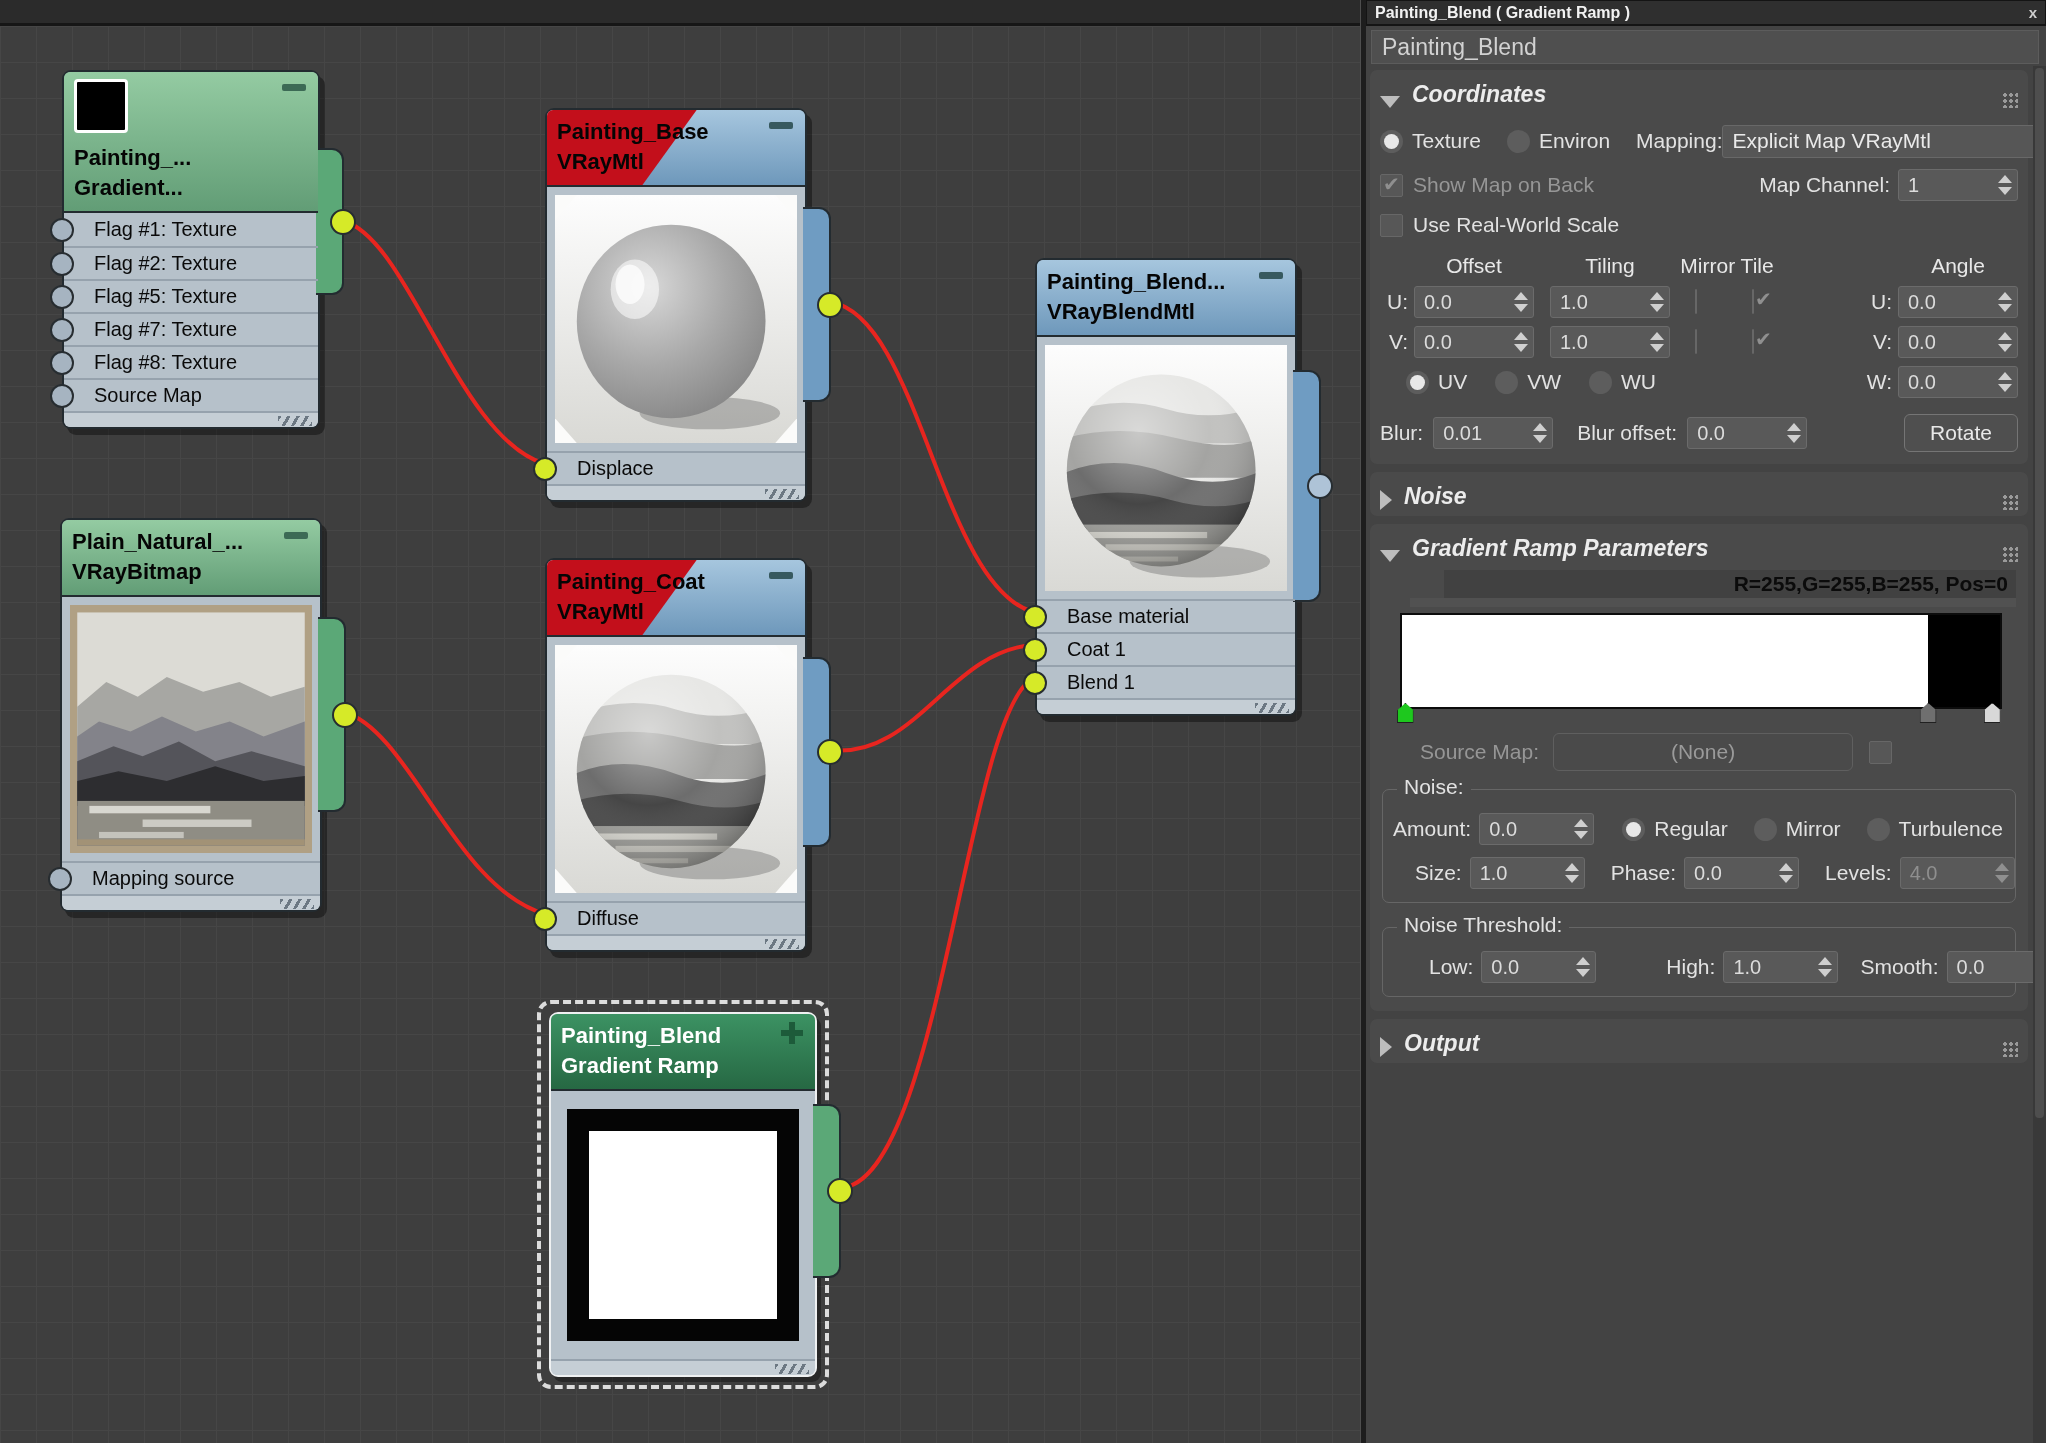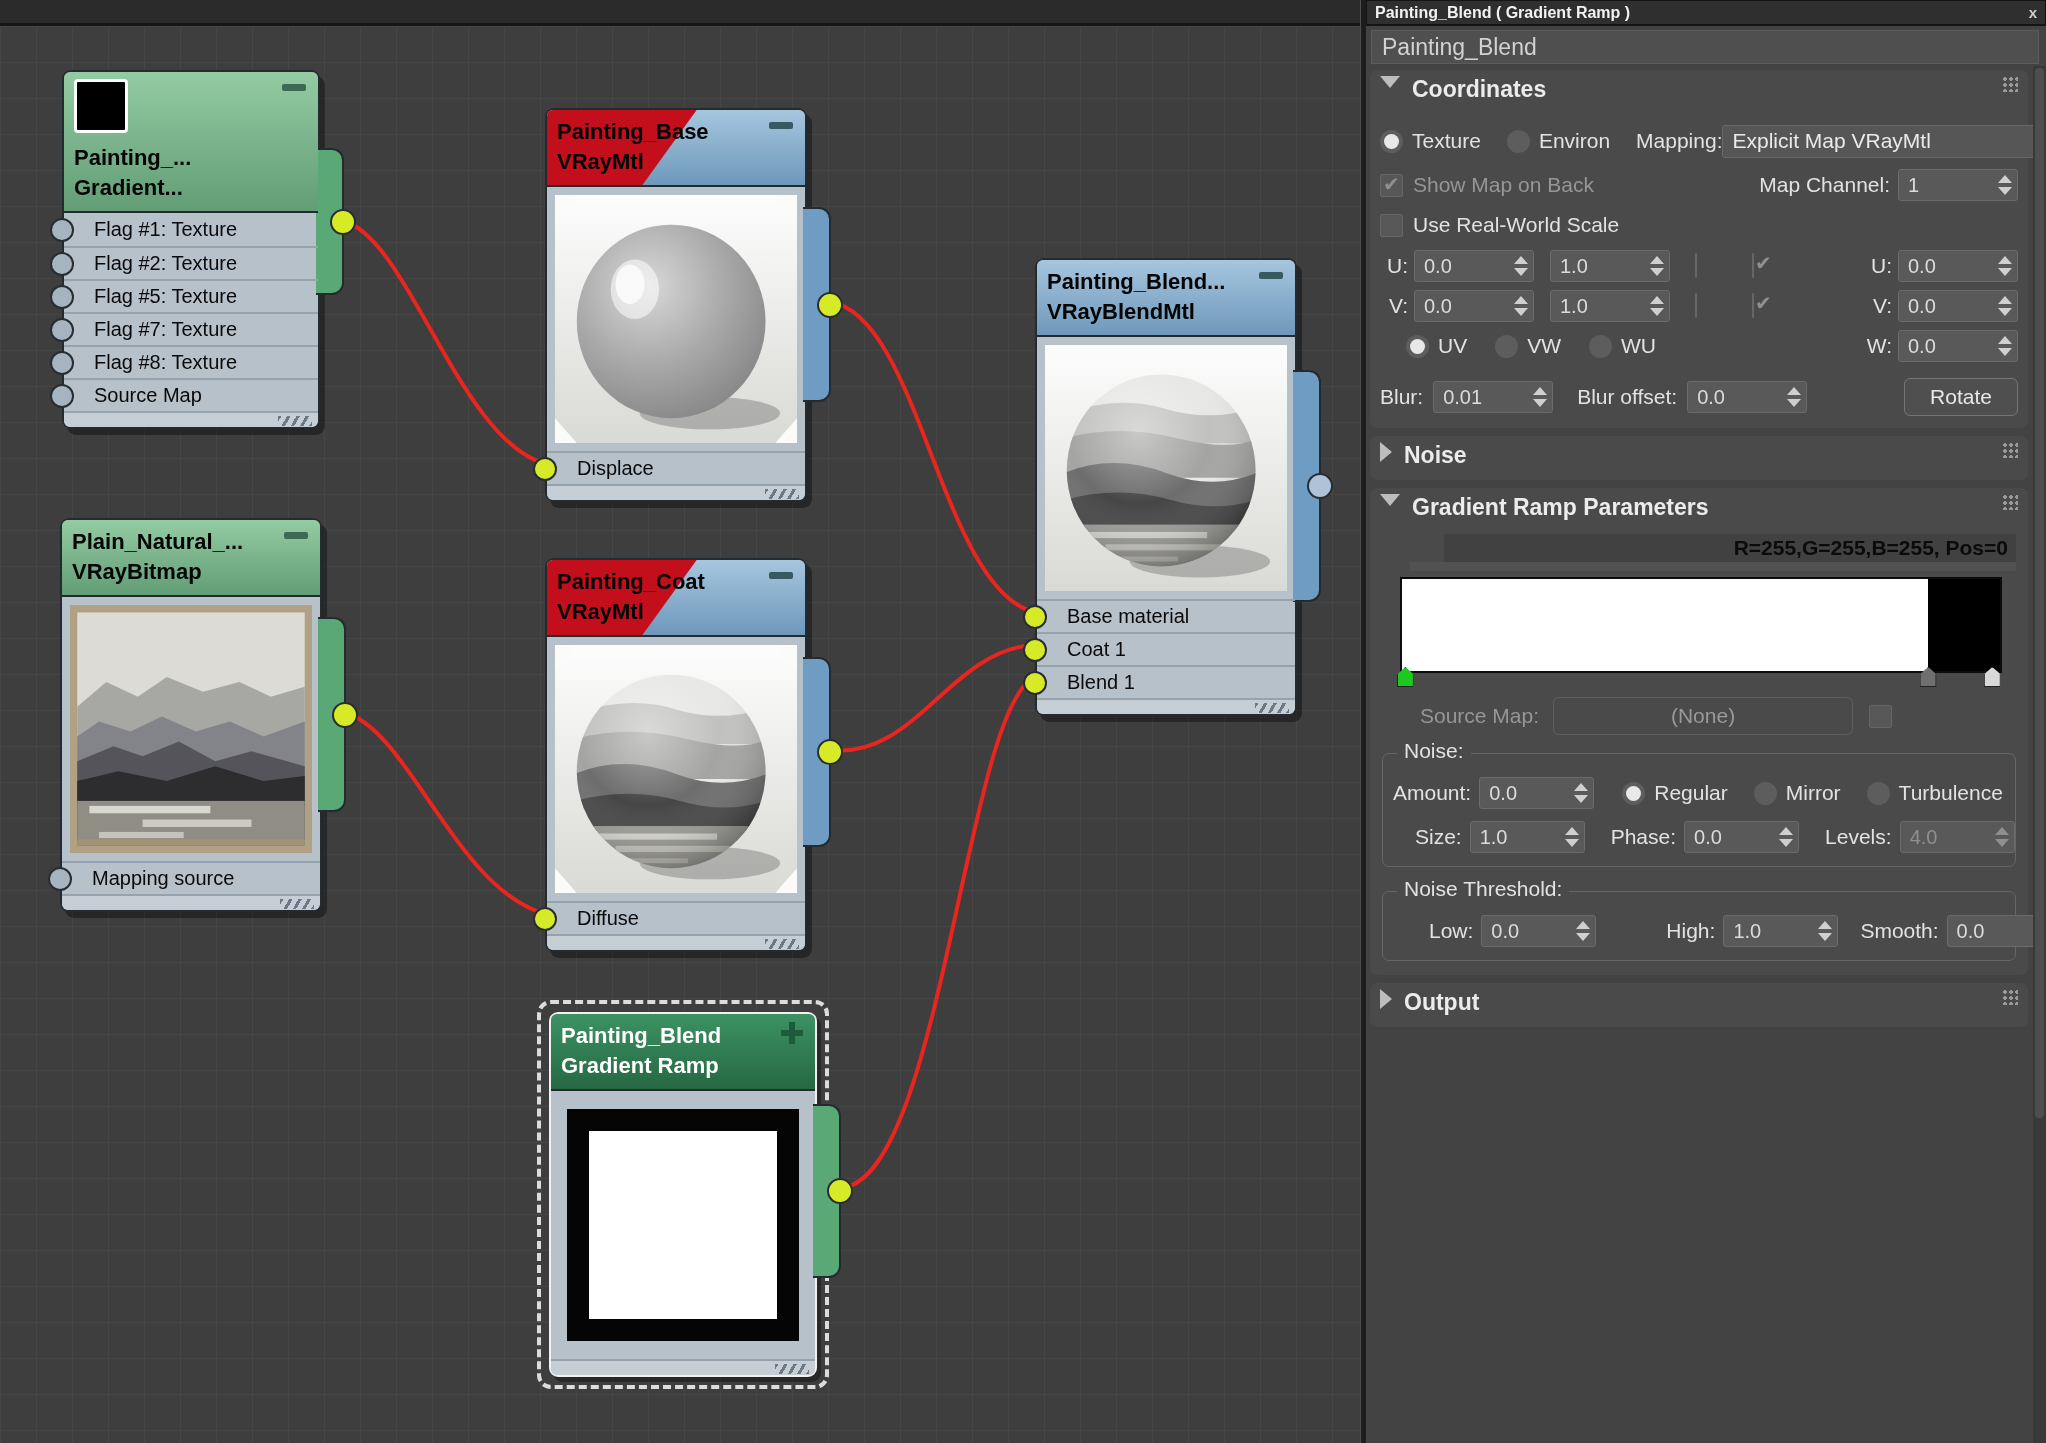--- a/index.html
+++ b/index.html
@@ -75,7 +75,7 @@
 
   .rollout { background:#4a4a4a; border-radius:7px; margin:0 18px 8px 4px; padding:6px 10px 12px; }
   .rollout.collapsed { padding-bottom:6px; }
-  .ro-head { display:flex; align-items:flex-start; height:32px; }
+  .ro-head { display:flex; align-items:flex-end; height:32px;font-style:italic; }
   .ro-title { font-weight:bold; color:#ececec; font-size:23px; margin-left:12px; }
   .tri-down { width:0; height:0; border-left:10px solid transparent; border-right:10px solid transparent; border-top:12px solid #bdbdbd; }
   .tri-right { width:0; height:0; border-top:10px solid transparent; border-bottom:10px solid transparent; border-left:12px solid #bdbdbd; }

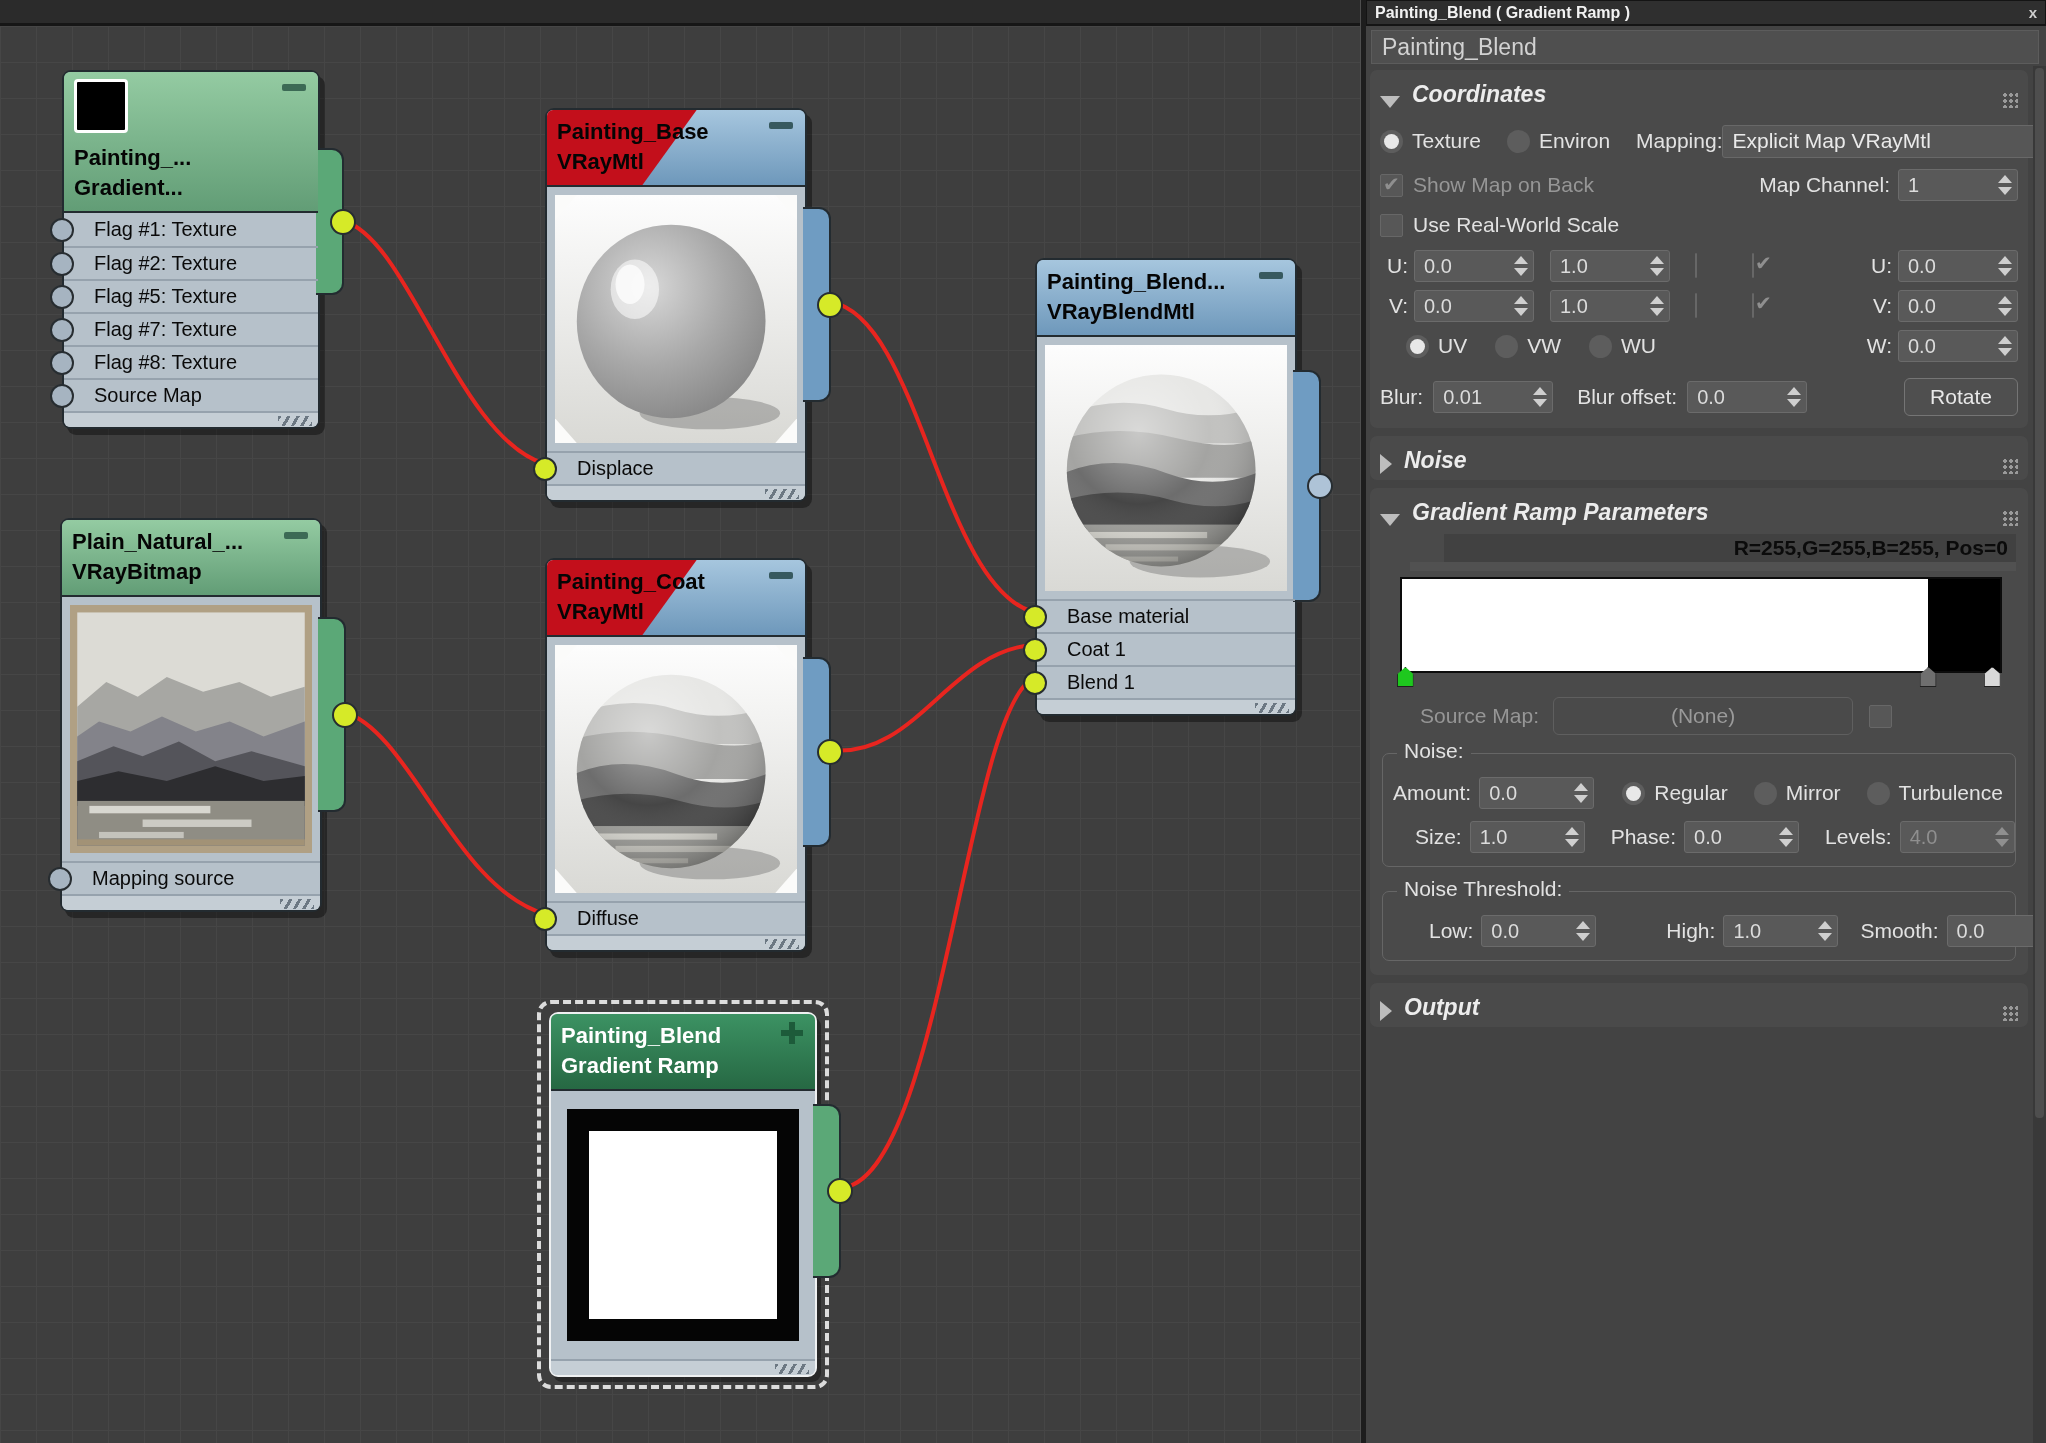--- a/index.html
+++ b/index.html
@@ -425,6 +425,16 @@
       <span class="lbl">Use Real-World Scale</span>
     </div>
 
+    <div class="uvgrid colhdr">
+      <span></span>
+      <span class="ctr">Offset</span>
+      <span></span>
+      <span class="ctr">Tiling</span>
+      <span class="mirror-span">Mirror Tile</span>
+      <span></span>
+      <span></span>
+      <span class="ctr" style="grid-column:9;">Angle</span>
+    </div>
 
     <div class="uvgrid">
       <span class="rl">U:</span>

